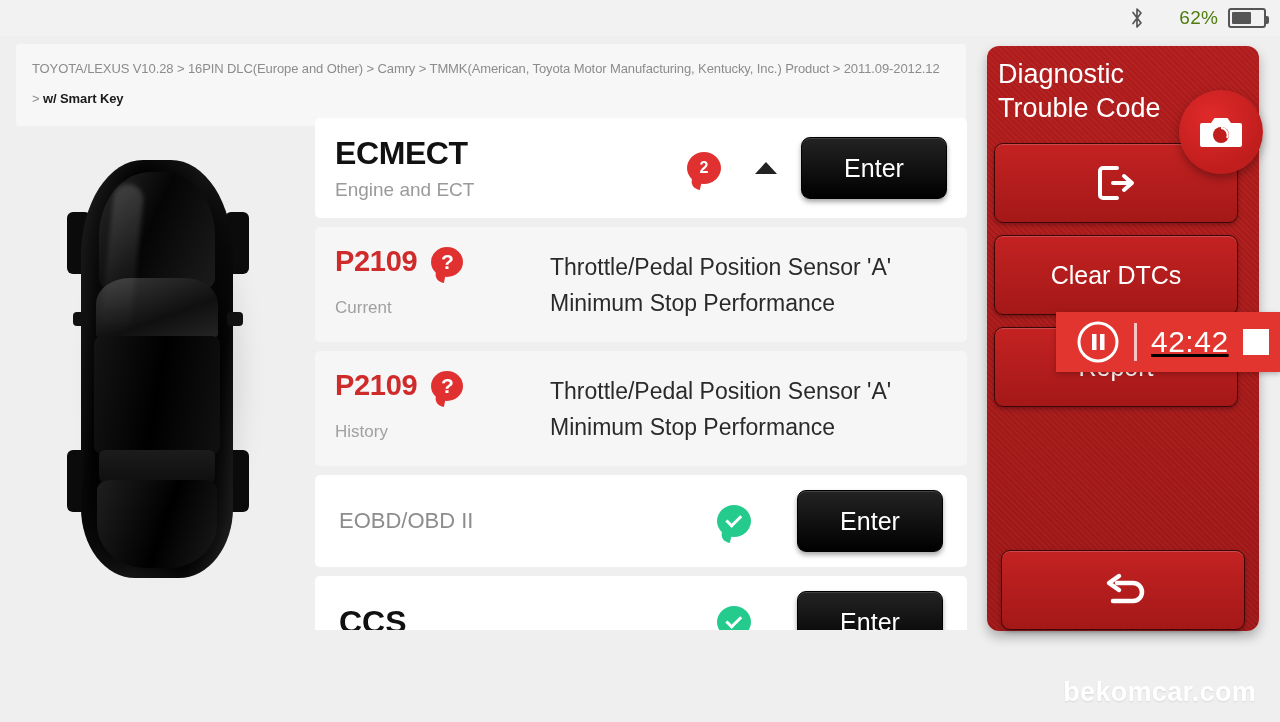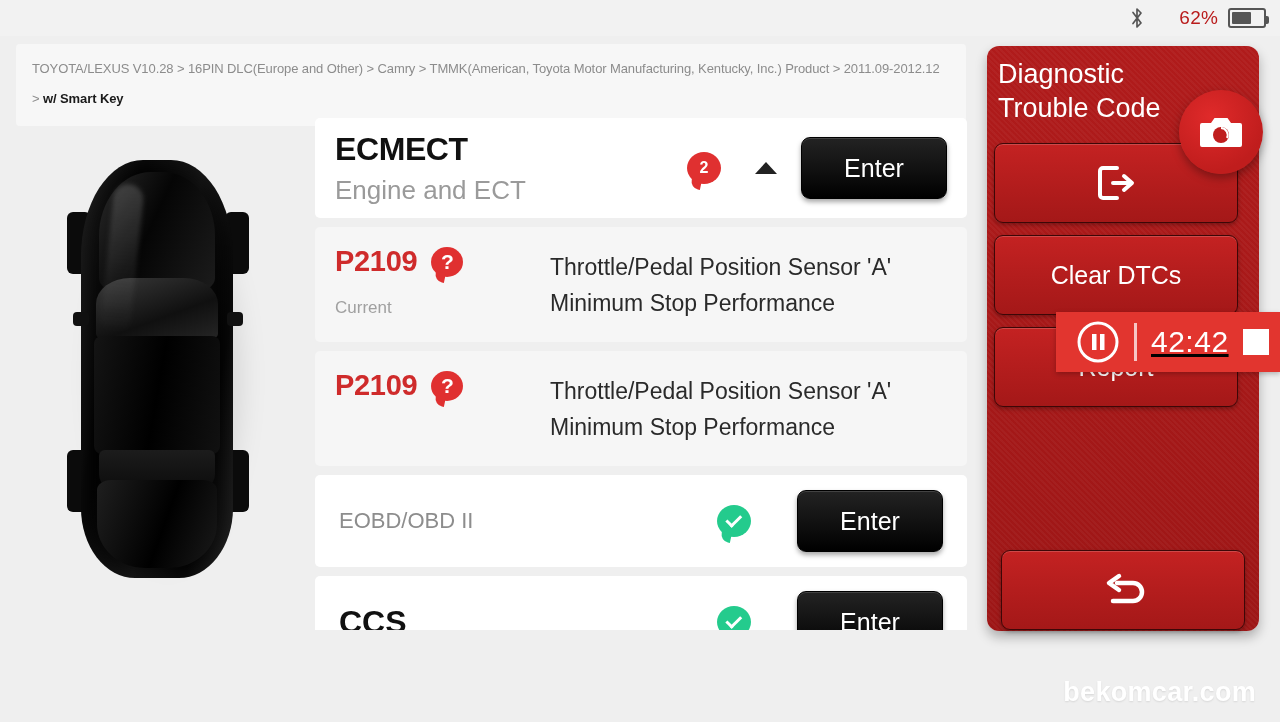--- a/index.html
+++ b/index.html
@@ -19,7 +19,7 @@
     background: #f2f2f2;
   }
   .bt-icon { width: 16px; height: 22px; display: block; }
-  .battery-pct { font-size: 19px; color: #b91c1c; letter-spacing: .2px; margin-left: 24px; }
+  .battery-pct { font-size: 19px; color: #4d7c0f; letter-spacing: .2px; margin-left: 24px; }
   .battery {
     position: relative; width: 38px; height: 20px;
     border: 2px solid #555; border-radius: 3px;

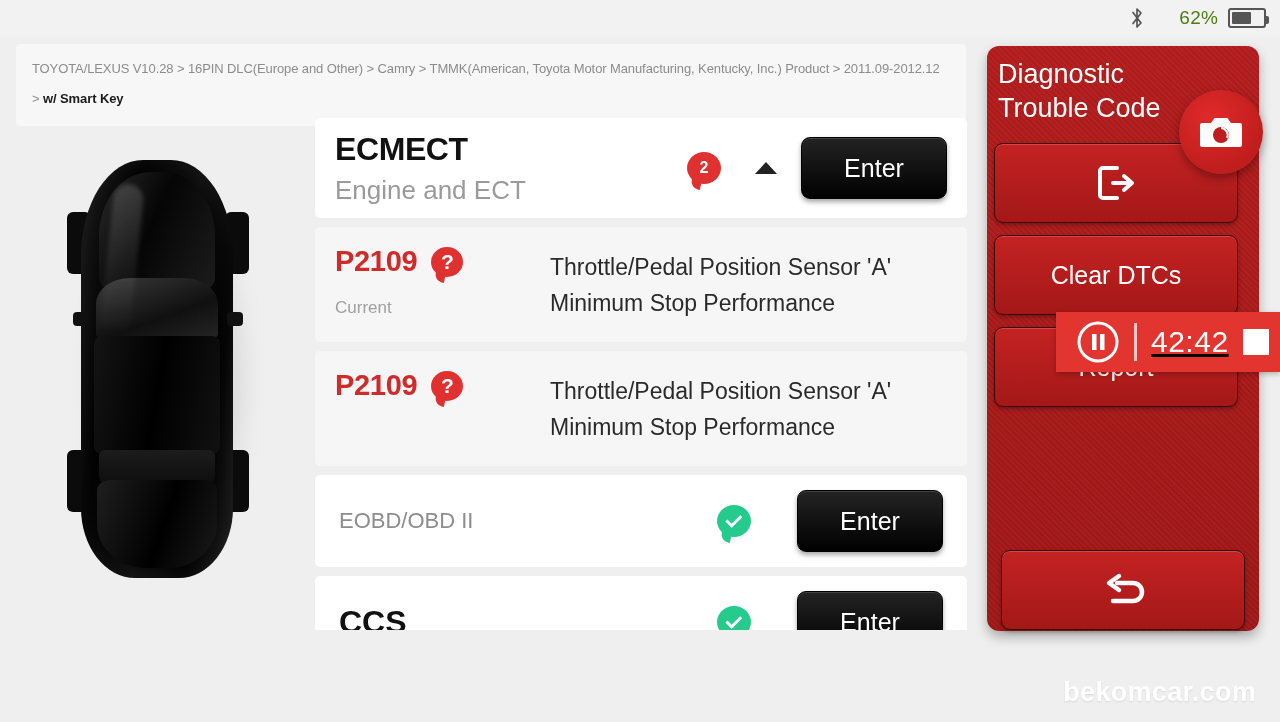--- a/index.html
+++ b/index.html
@@ -114,7 +114,7 @@
   .ecu-head { height: 100px; display: flex; align-items: center; padding: 0 20px; }
   .ecu-titles { flex: 1; }
   .ecu-name { font-size: 32px; font-weight: bold; color: #111; letter-spacing: -.4px; }
-  .ecu-sub { font-size: 26px; color: #9a9a9a; margin-top: 7px; }
+  .ecu-sub { font-size: 19px; color: #9a9a9a; margin-top: 7px; }
 
   .bubble {
     position: relative; width: 34px; height: 32px; border-radius: 50%;

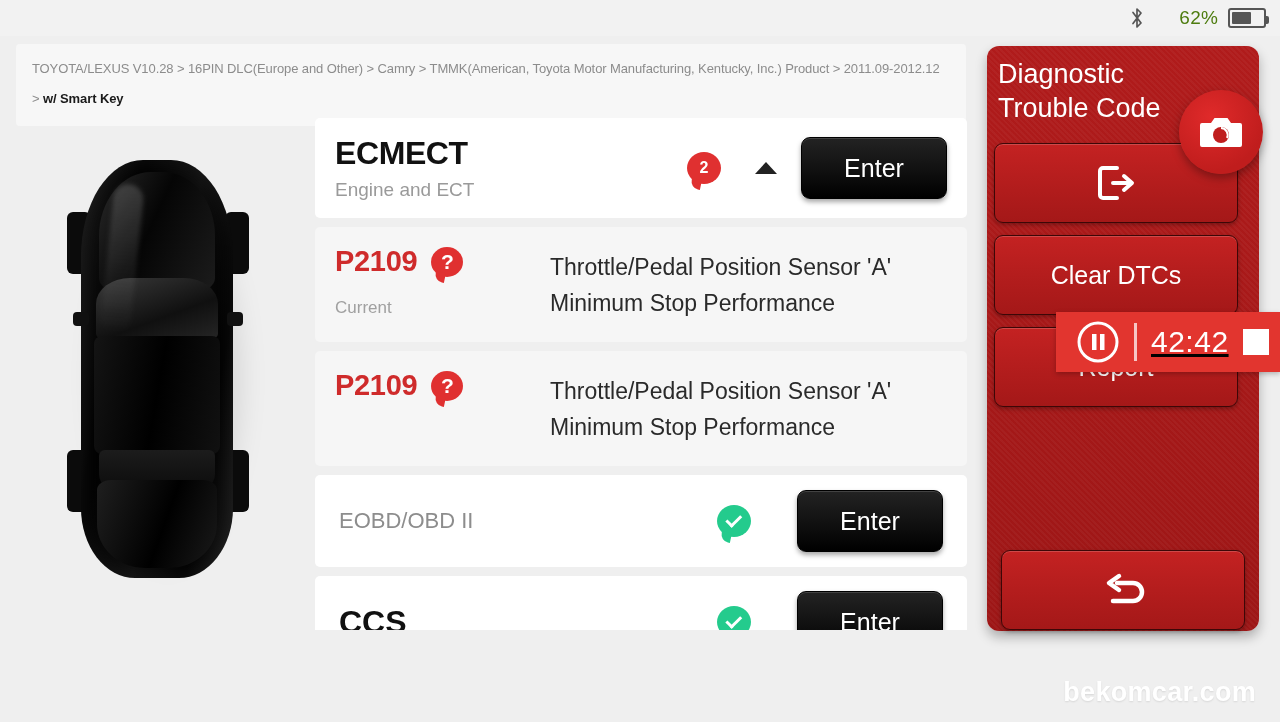--- a/index.html
+++ b/index.html
@@ -277,6 +277,7 @@
             <span class="dtc-code">P2109</span>
             <span class="bubble red q">?</span>
           </div>
+          <div class="dtc-status">History</div>
         </div>
         <div class="dtc-desc">Throttle/Pedal Position Sensor 'A' Minimum Stop Performance</div>
       </div>

